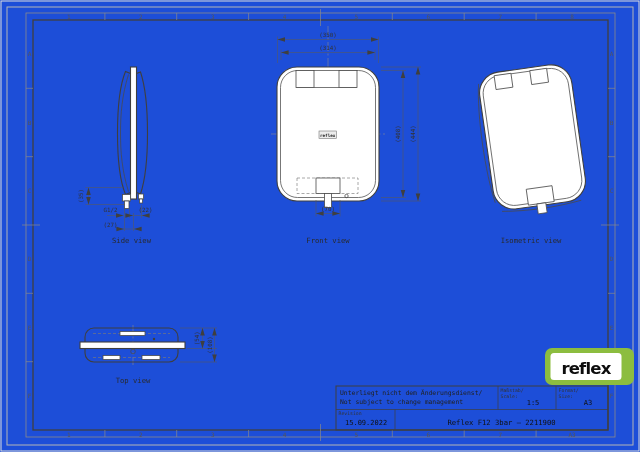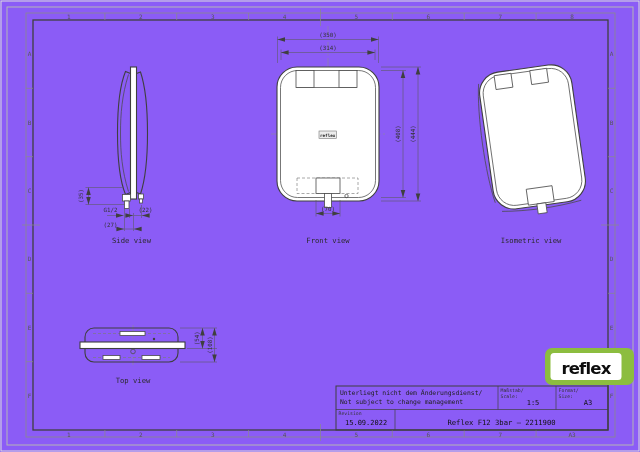--- a/index.html
+++ b/index.html
@@ -3,7 +3,7 @@
 <meta charset="utf-8">
 <style>
   html,body{margin:0;padding:0;background:#fff;}
-  .sheet{position:relative;width:640px;height:452px;background:#8b5cf6;overflow:hidden;
+  .sheet{position:relative;width:640px;height:452px;background:#1d4ed8;overflow:hidden;
          font-family:"DejaVu Sans Mono",monospace;}
   svg{position:absolute;left:0;top:0;}
   text{fill:#2e2e2e;font-family:"DejaVu Sans Mono",monospace;}

